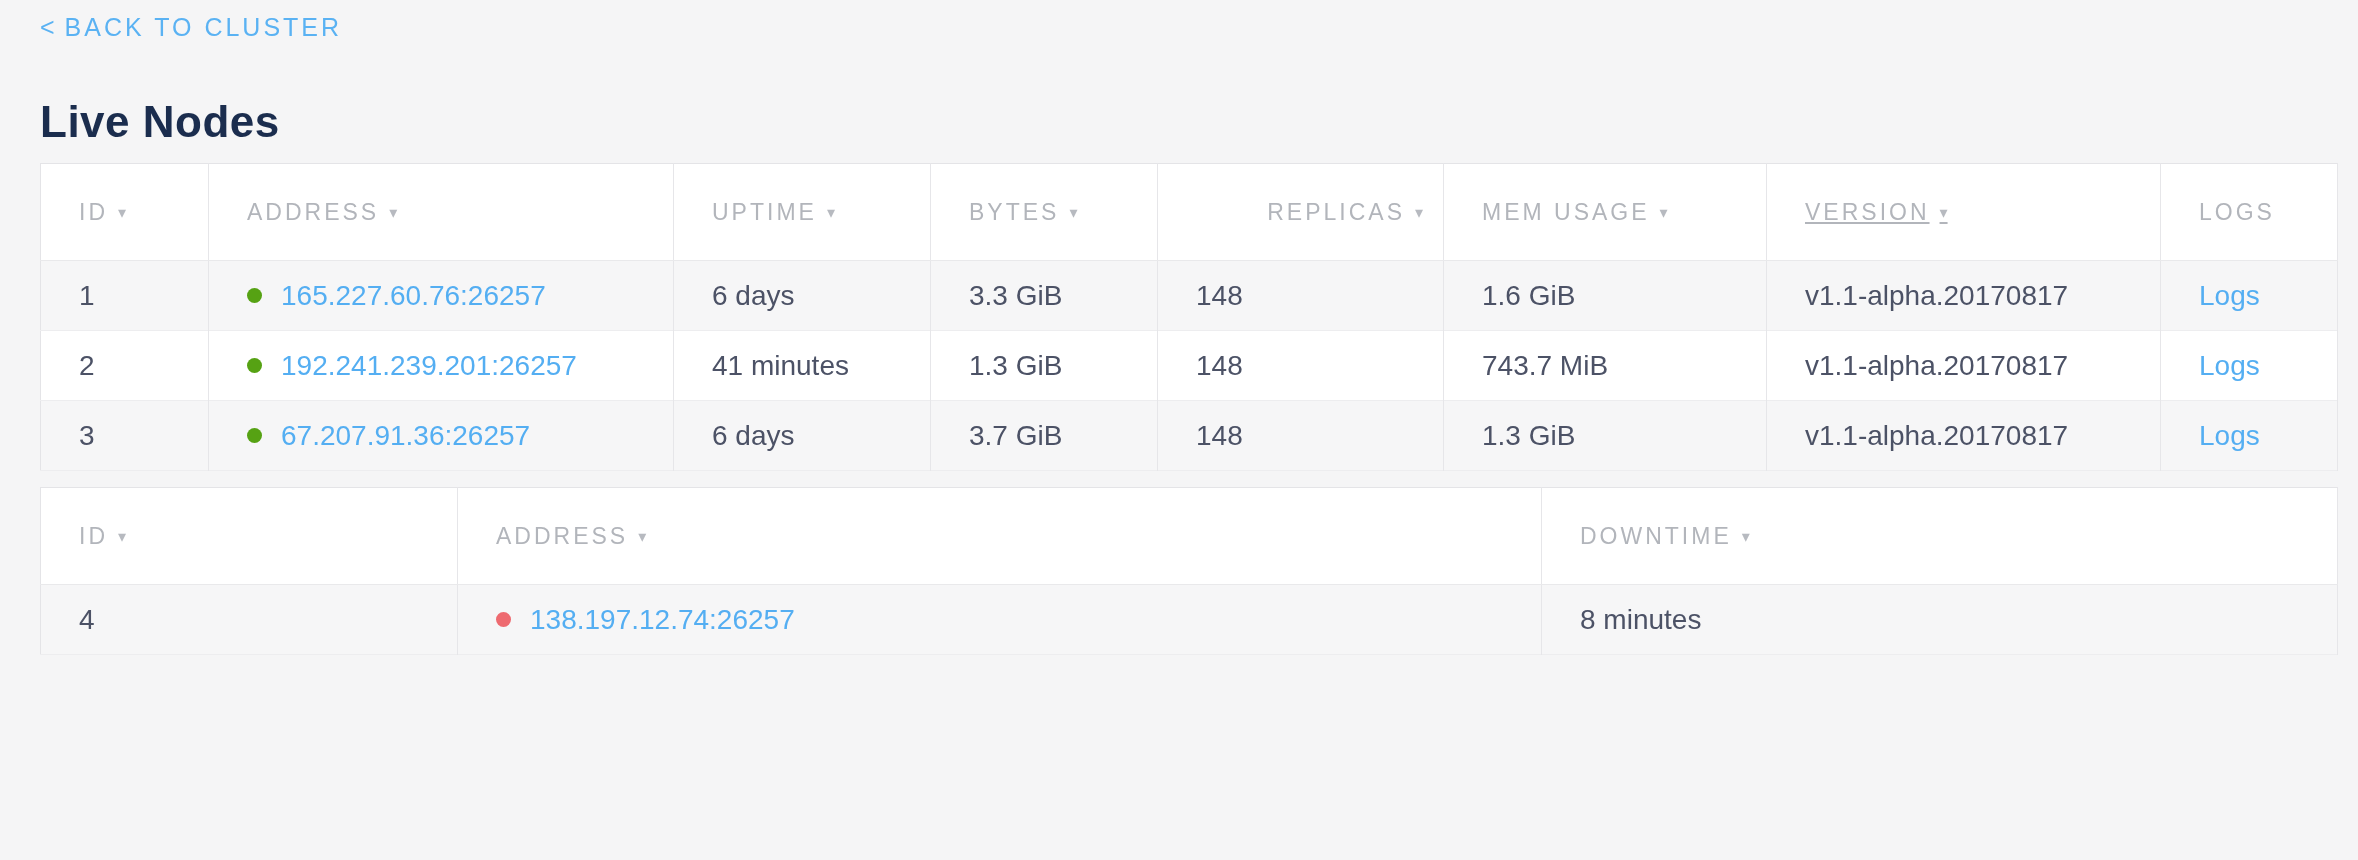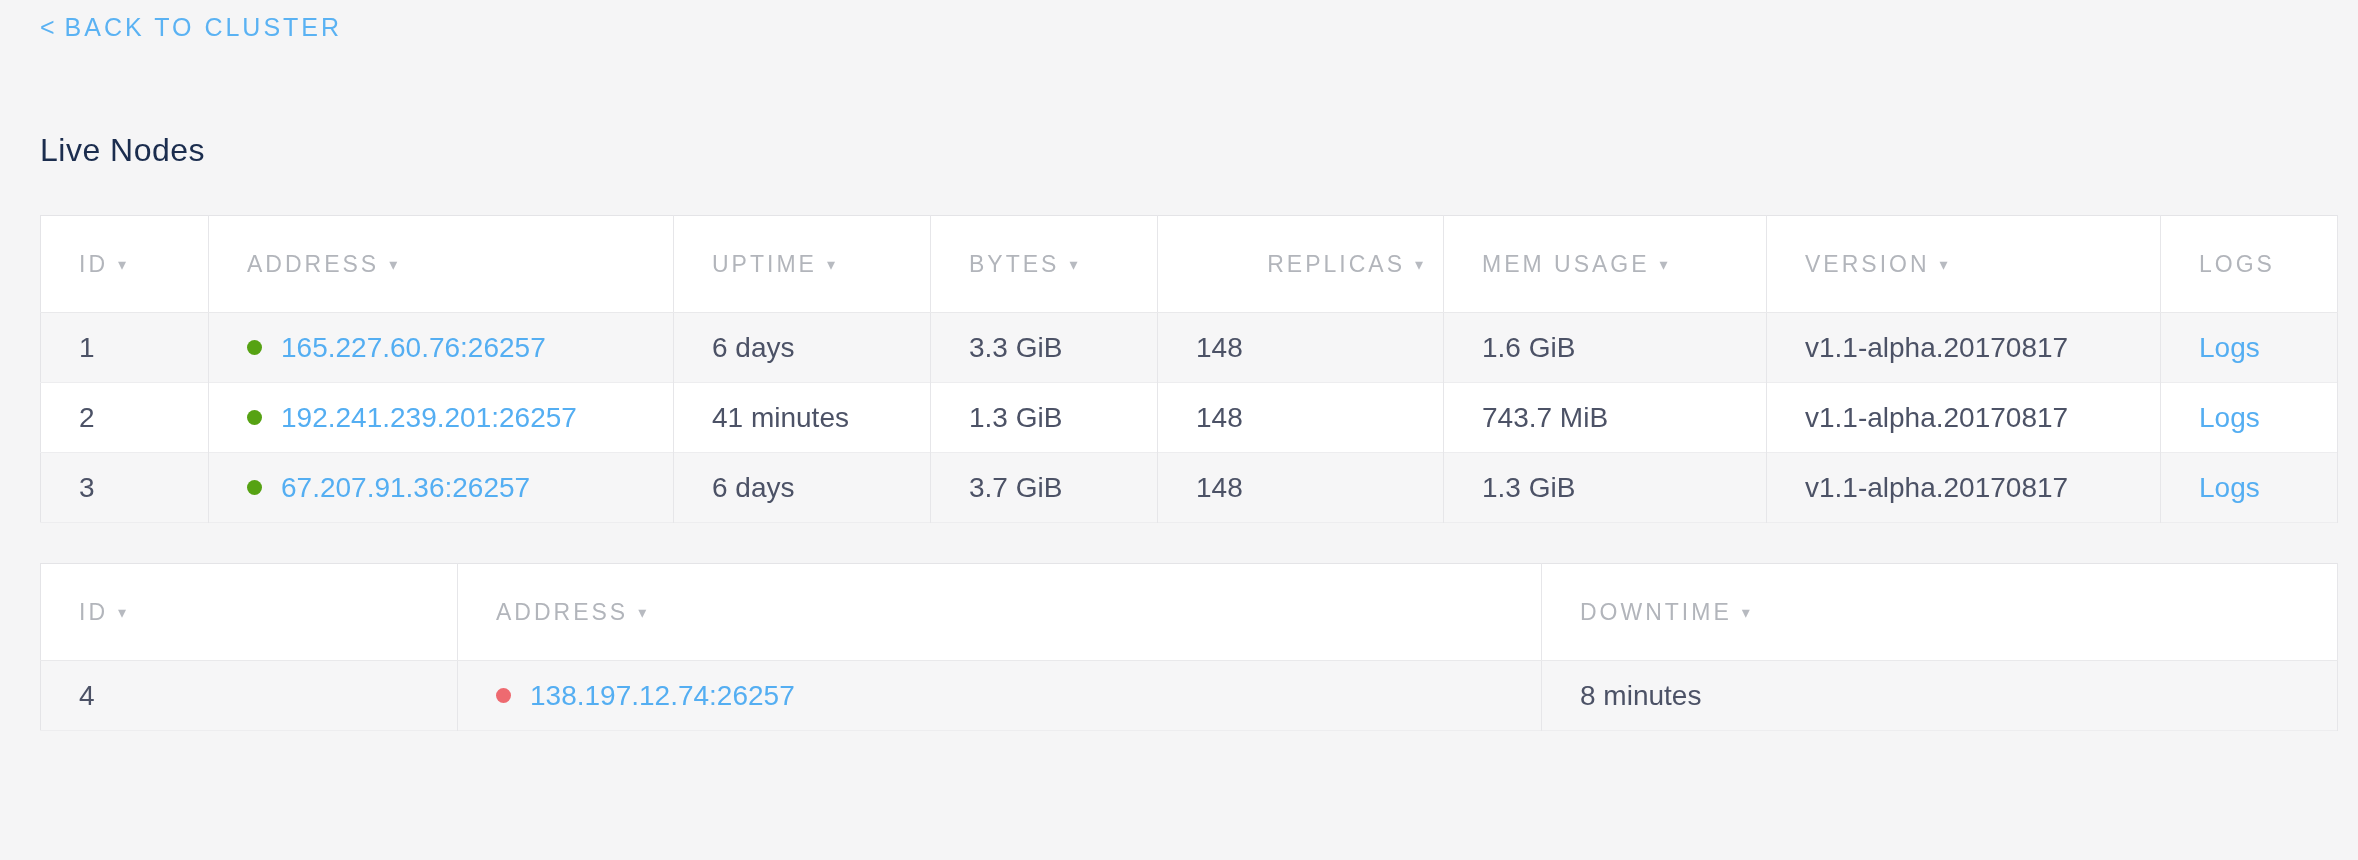--- a/index.html
+++ b/index.html
@@ -30,10 +30,10 @@
   .back-link .arrow { margin-right: 10px; letter-spacing: 0; }
   
   h1.section-title {
-    margin: 84px 0 0 0;
-    font-size: 32px;
+    margin: 56px 0 0 0;
+    font-size: 44px;
     line-height: 50px;
-    font-weight: 400;
+    font-weight: 700;
     color: #1b2d4e;
     letter-spacing: 0.5px;
   }

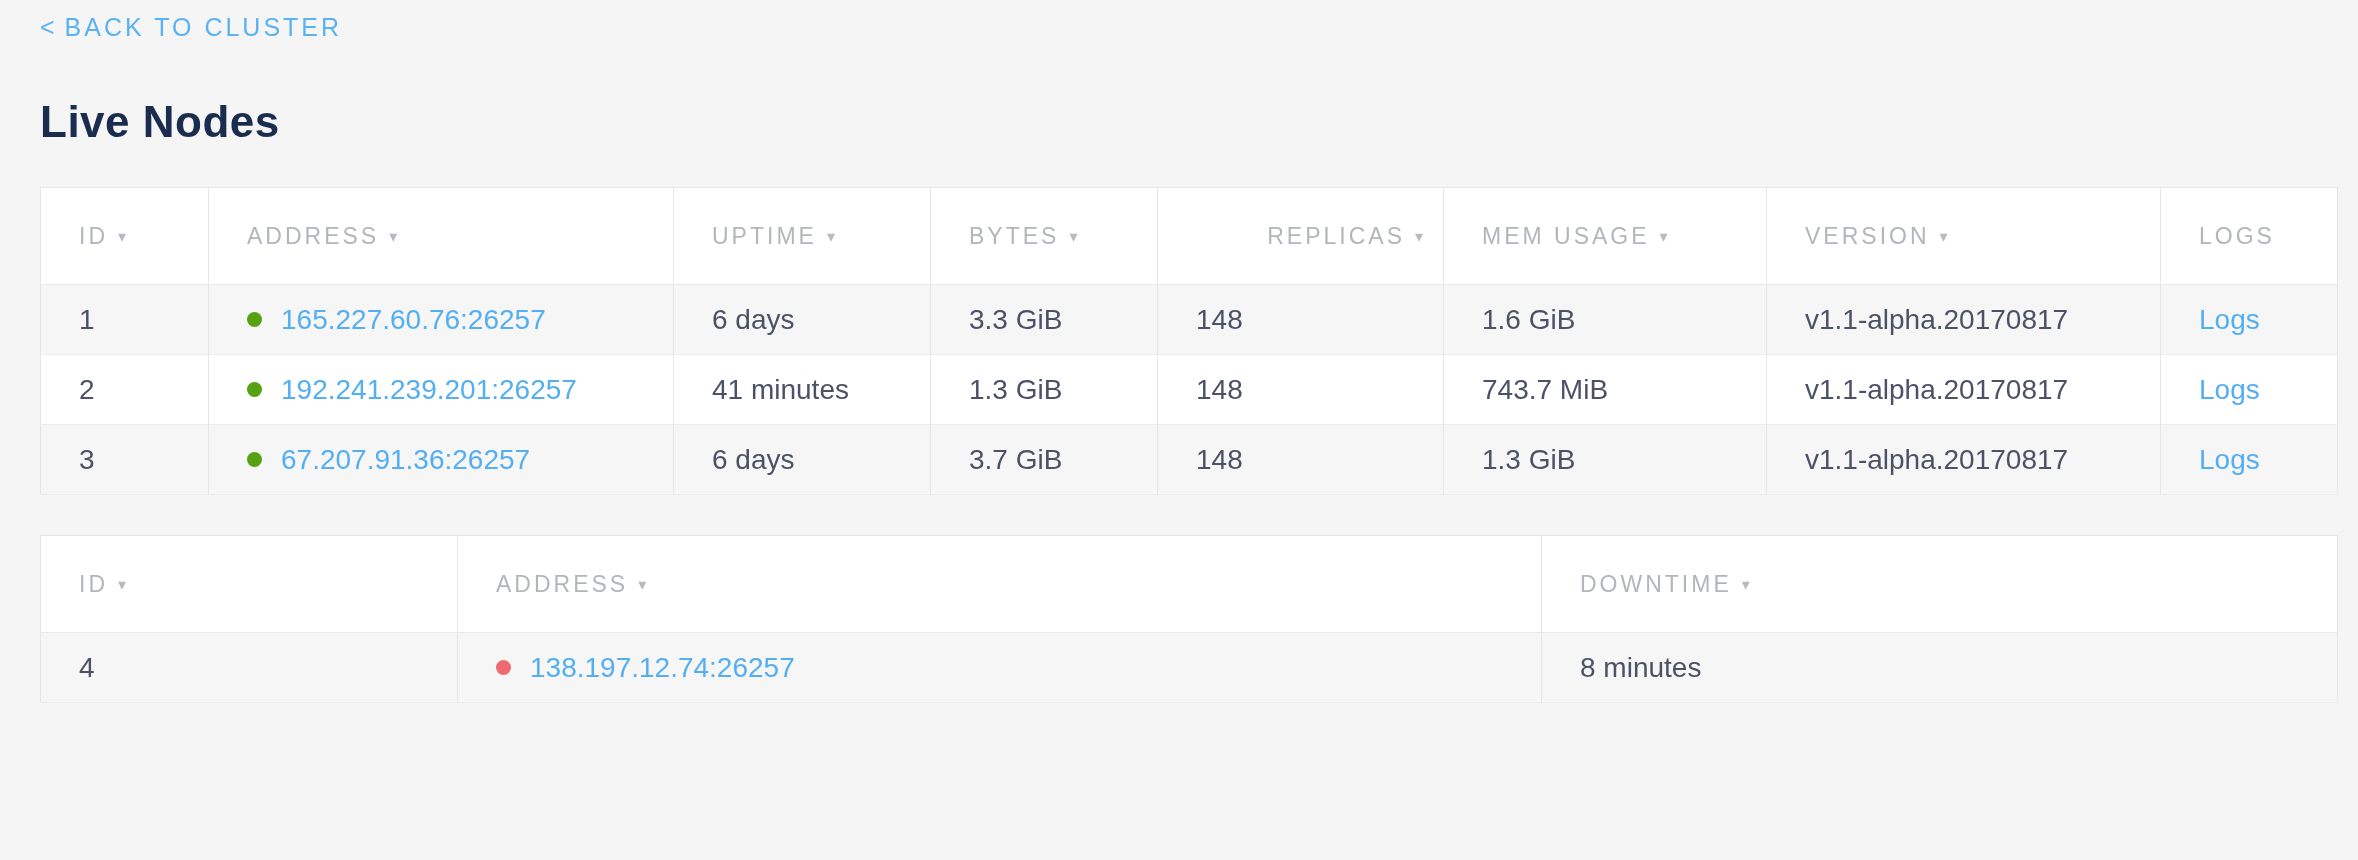--- a/index.html
+++ b/index.html
@@ -39,7 +39,7 @@
   }
   
   table.nodes-table {
-    margin-top: 40px;
+    margin-top: 16px;
     width: 2297px;
     table-layout: fixed;
     border-collapse: collapse;

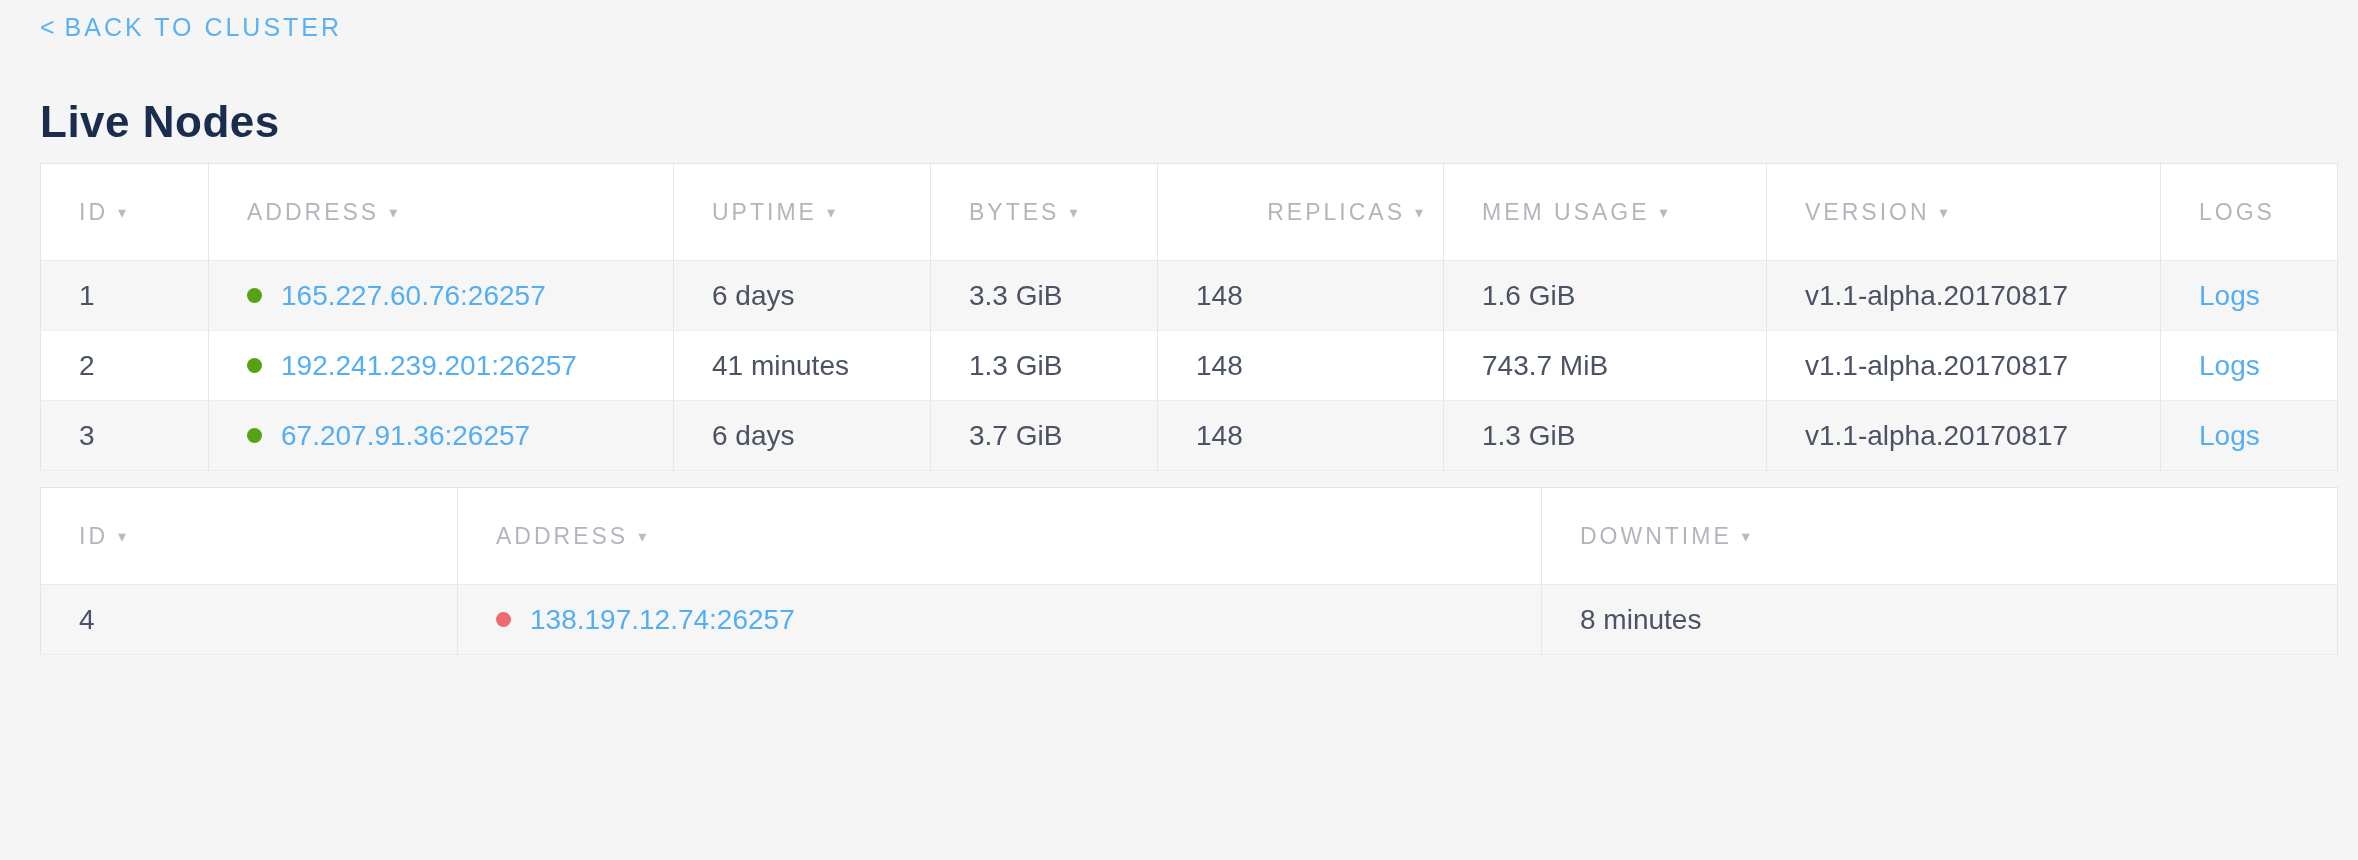--- a/index.html
+++ b/index.html
@@ -103,7 +103,7 @@
   #live-table th:nth-child(4) { width: 227px; }
   #live-table th:nth-child(5) { width: 286px; text-align: right; }
   #live-table th:nth-child(6) { width: 323px; }
-  #live-table th:nth-child(7) { width: 394px; }
+  #live-table th:nth-child(7) { width: 394px; text-decoration: underline; }
   #live-table th:nth-child(8) { width: 177px; }
   
   #dead-table th:nth-child(1) { width: 417px; }

